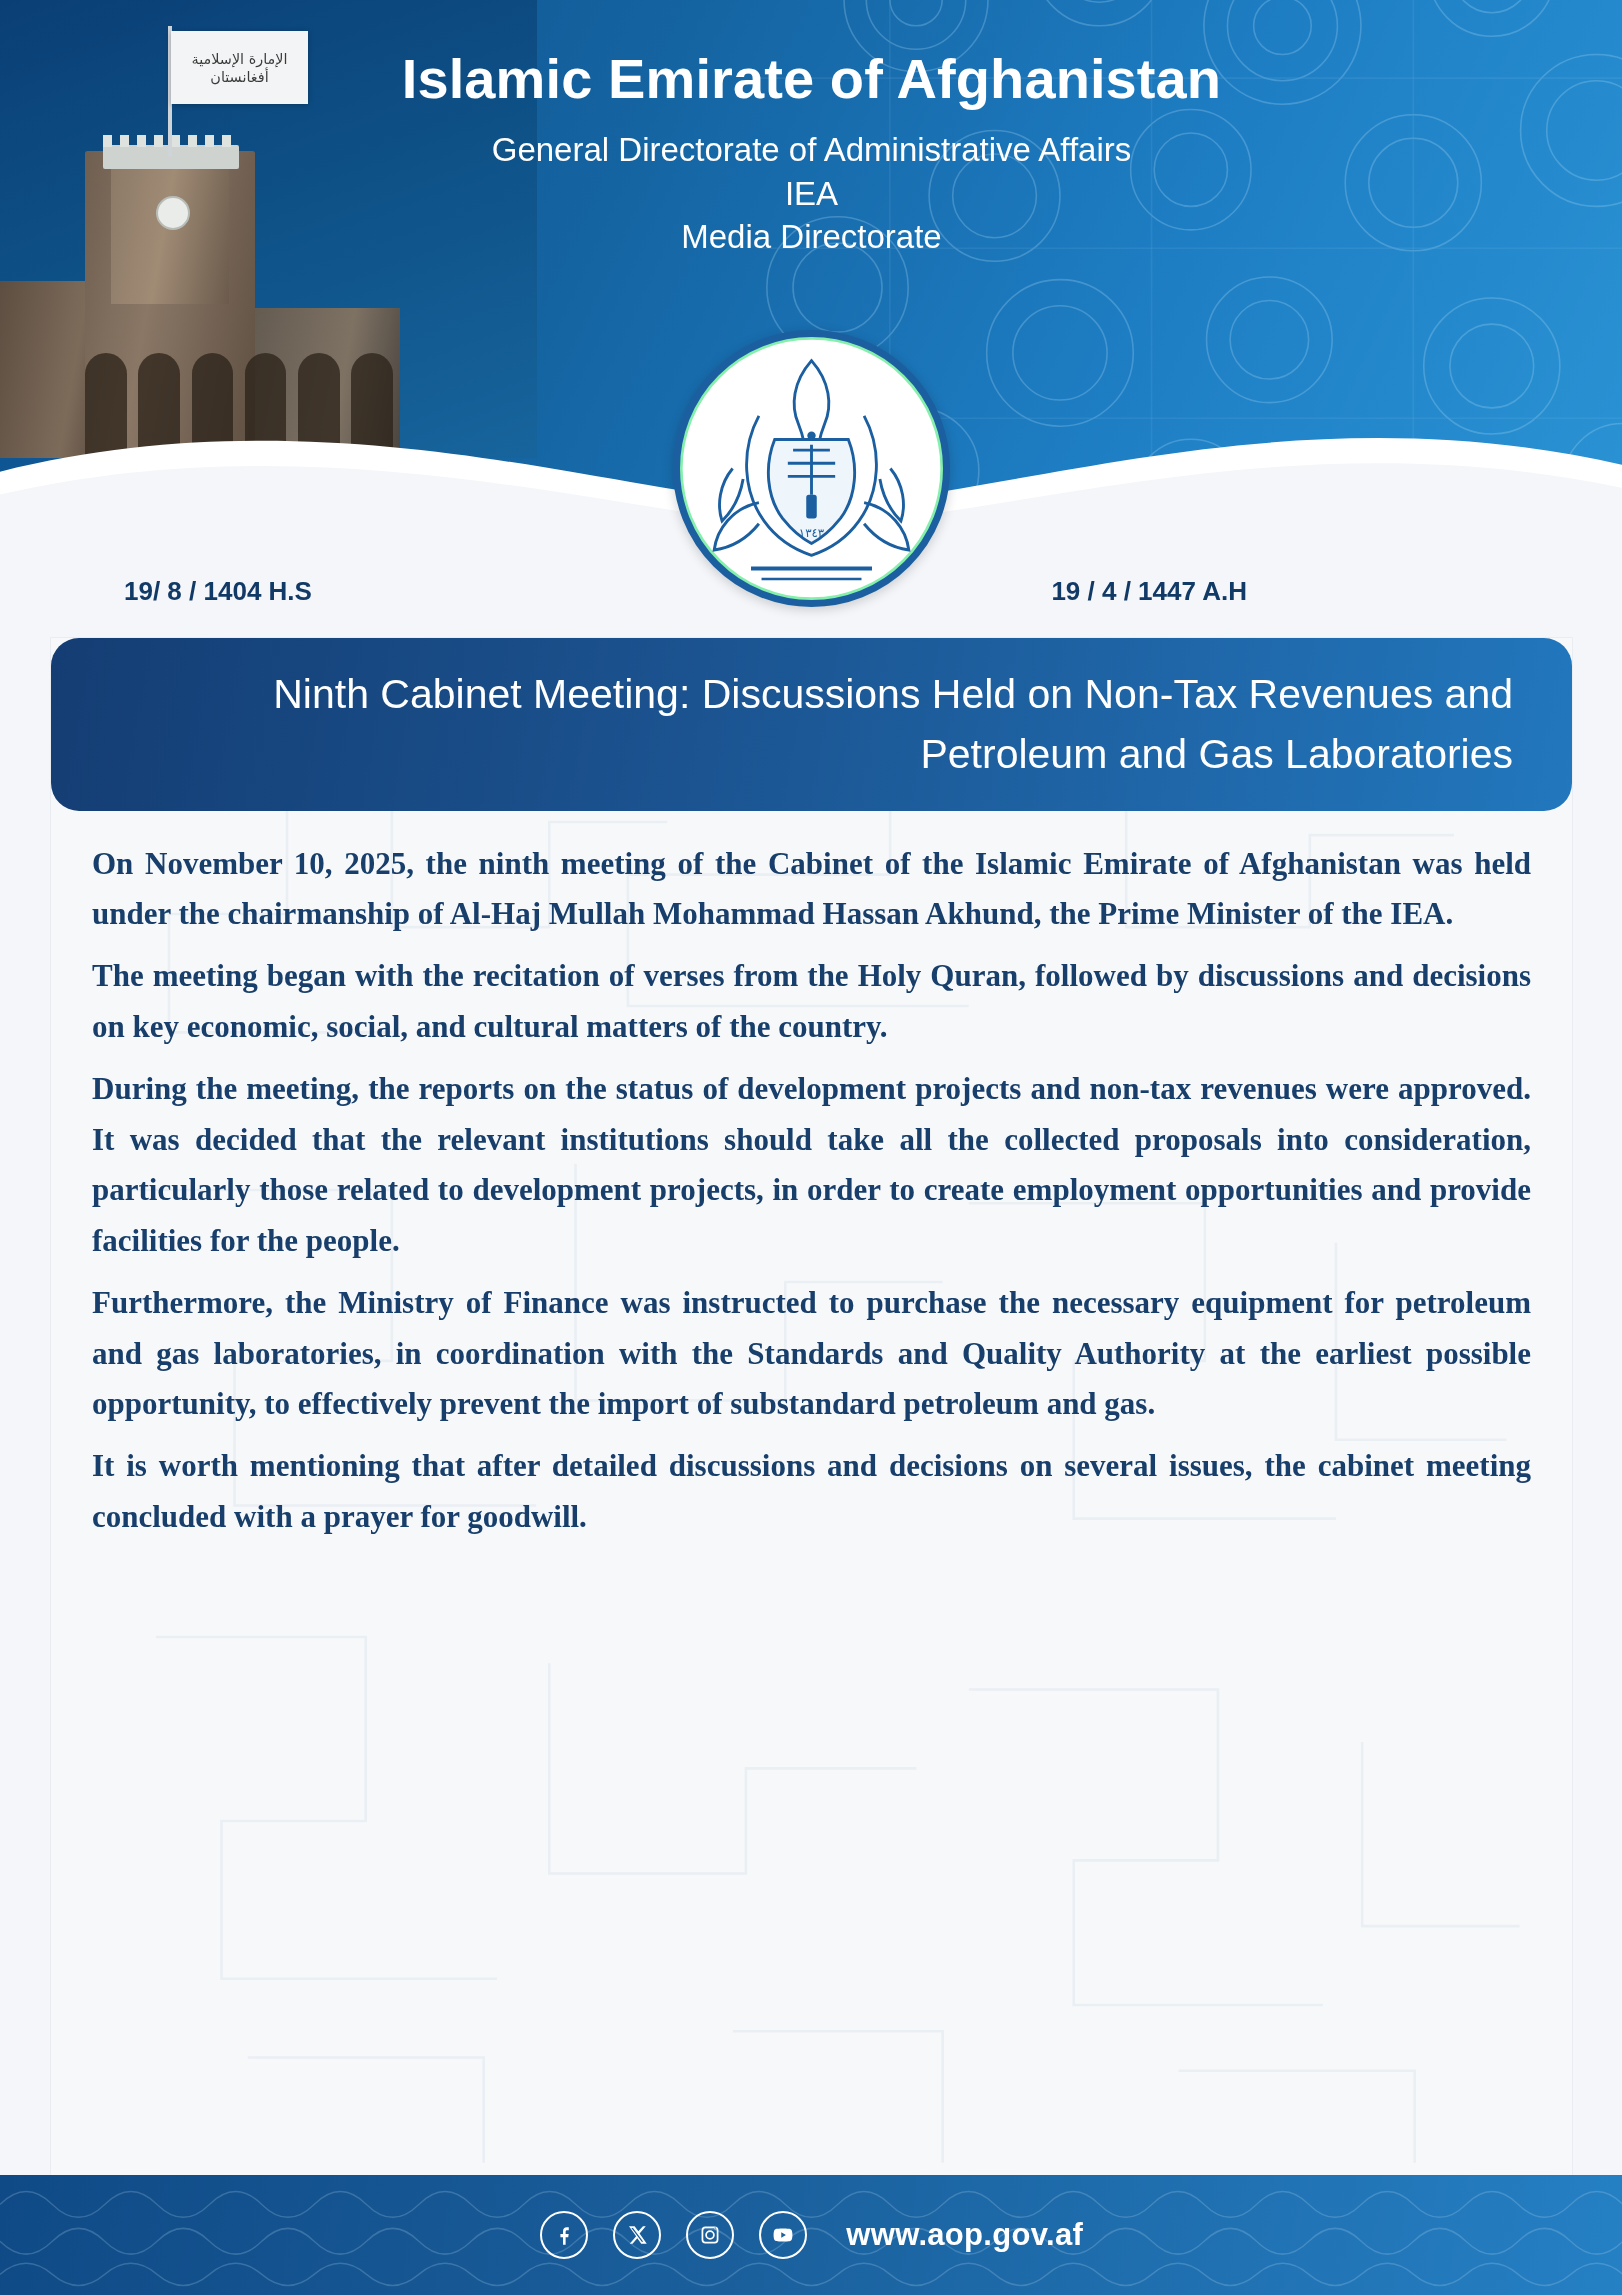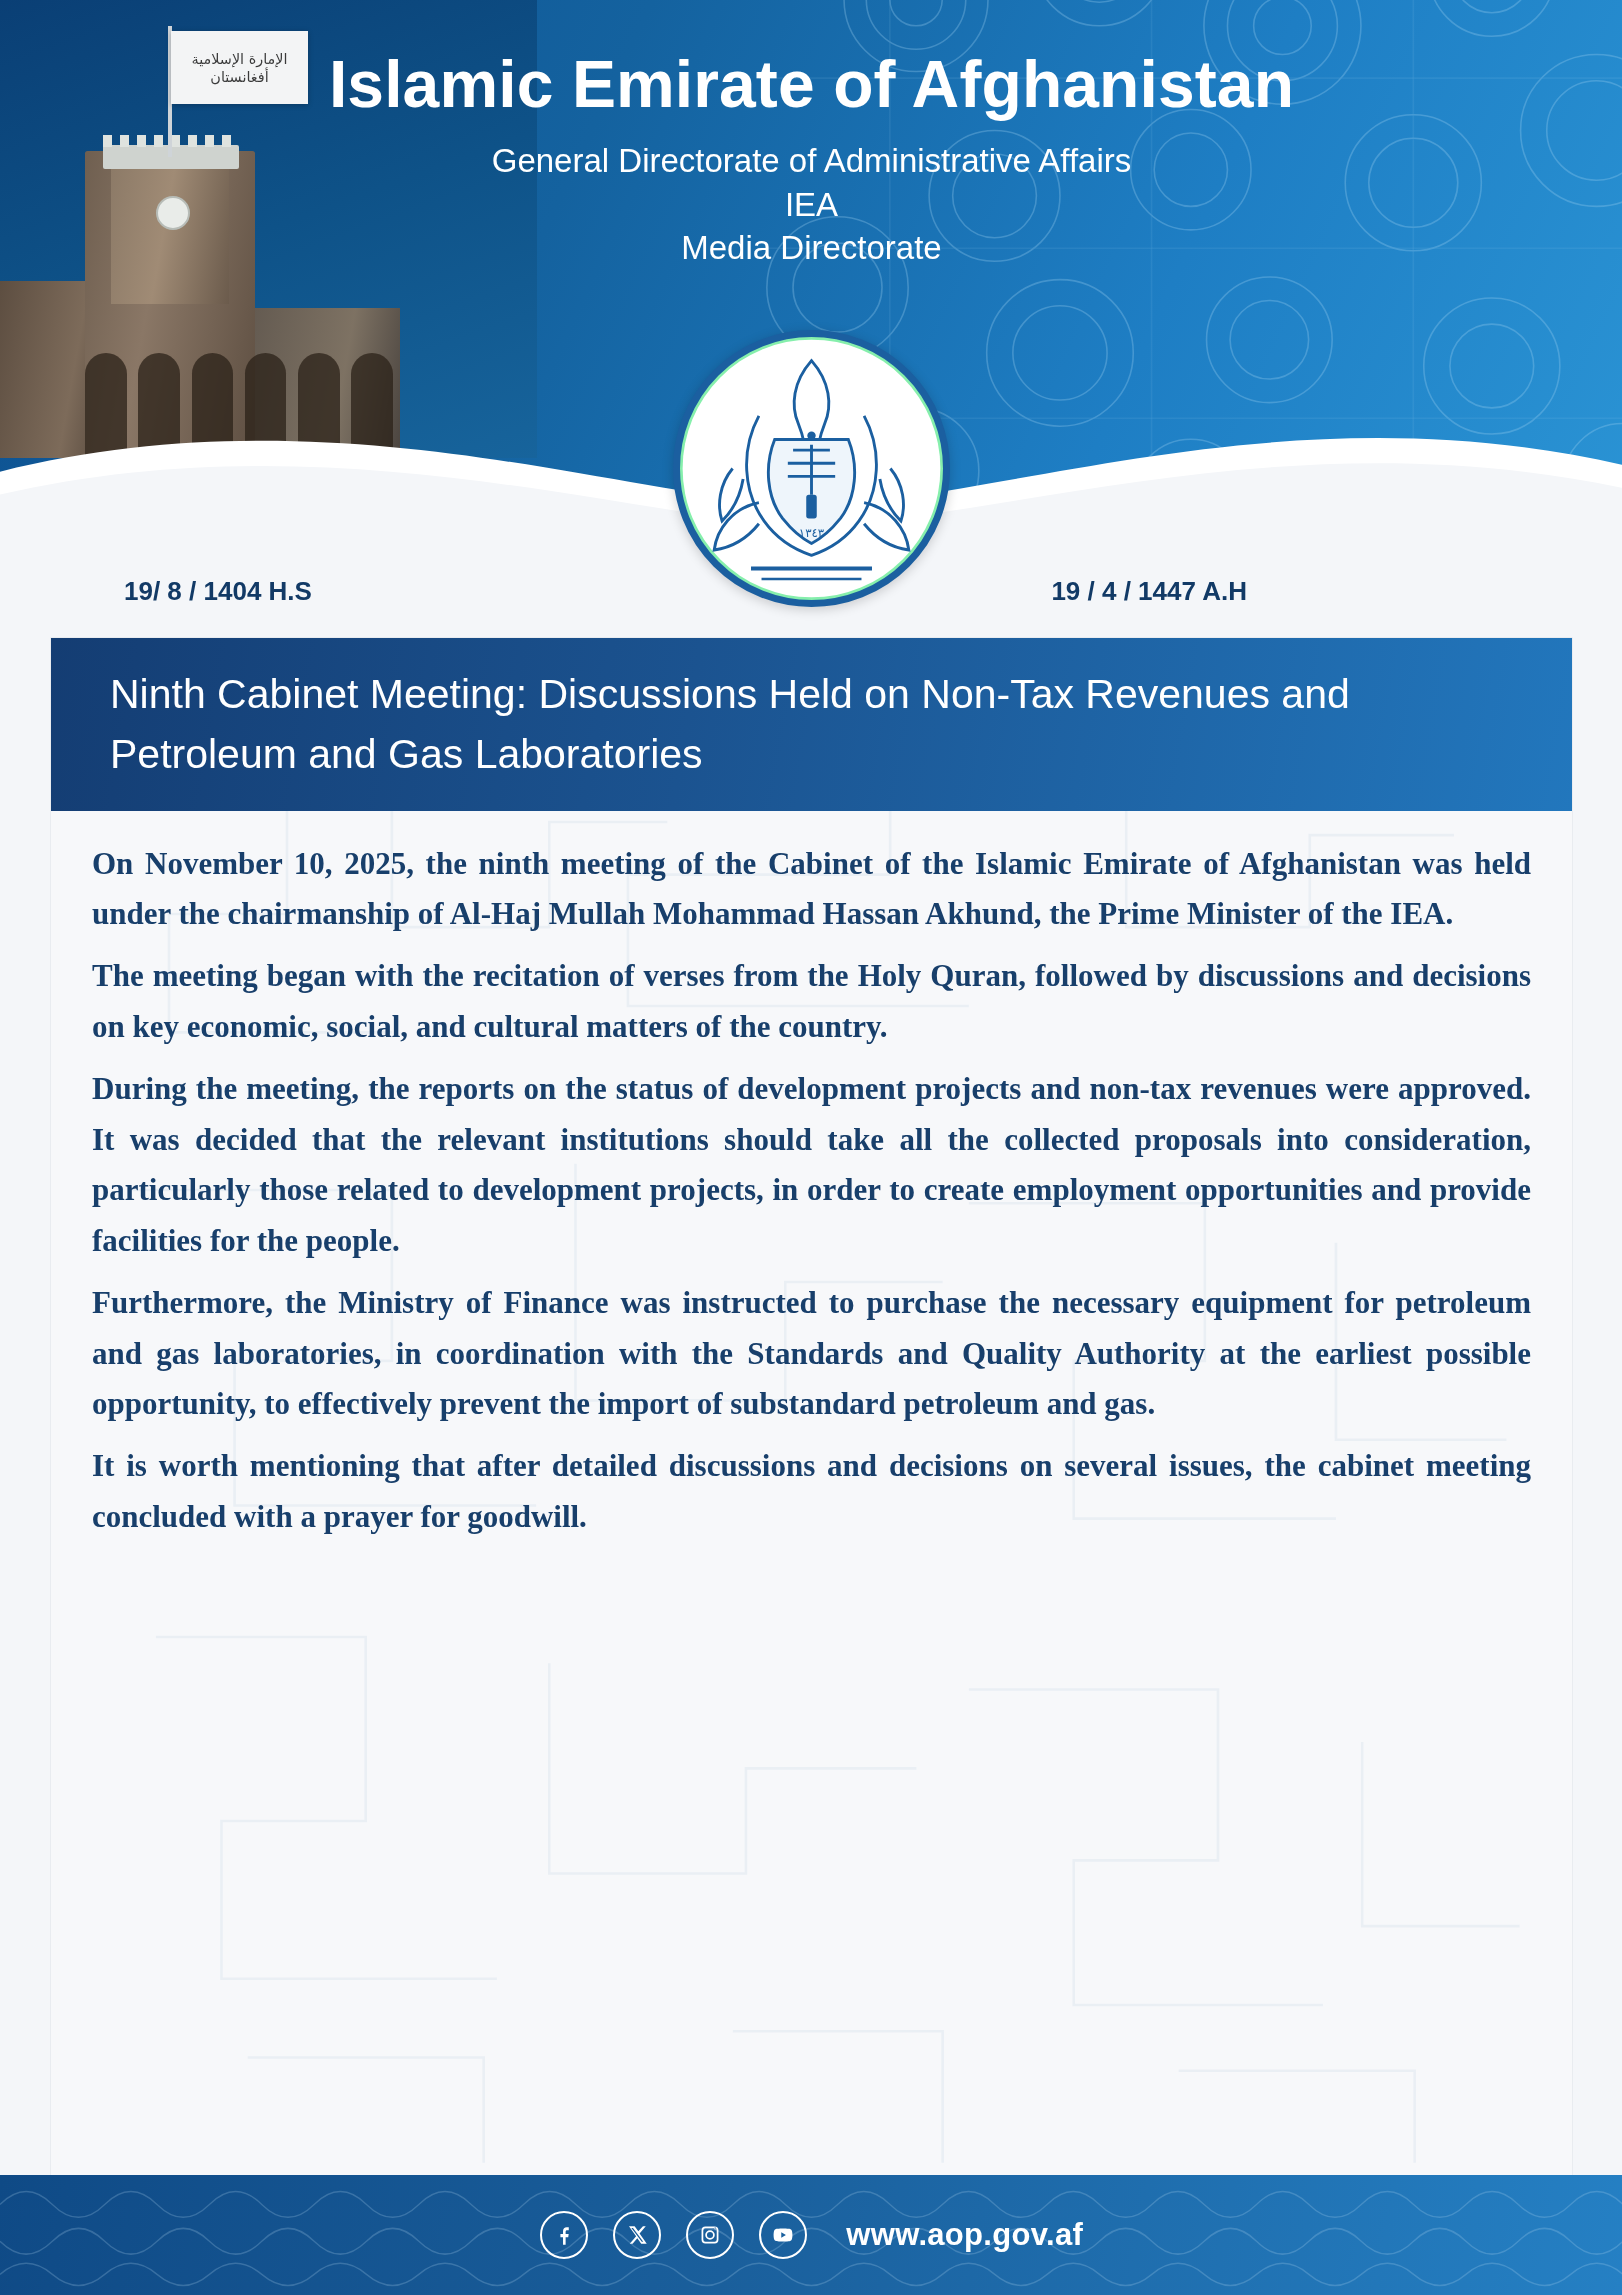--- a/index.html
+++ b/index.html
@@ -147,7 +147,7 @@
     z-index: 5;
   }
   .title-main {
-    font-size: 66px;
+    font-size: 56px;
     font-weight: bold;
     letter-spacing: 0.1px;
   }

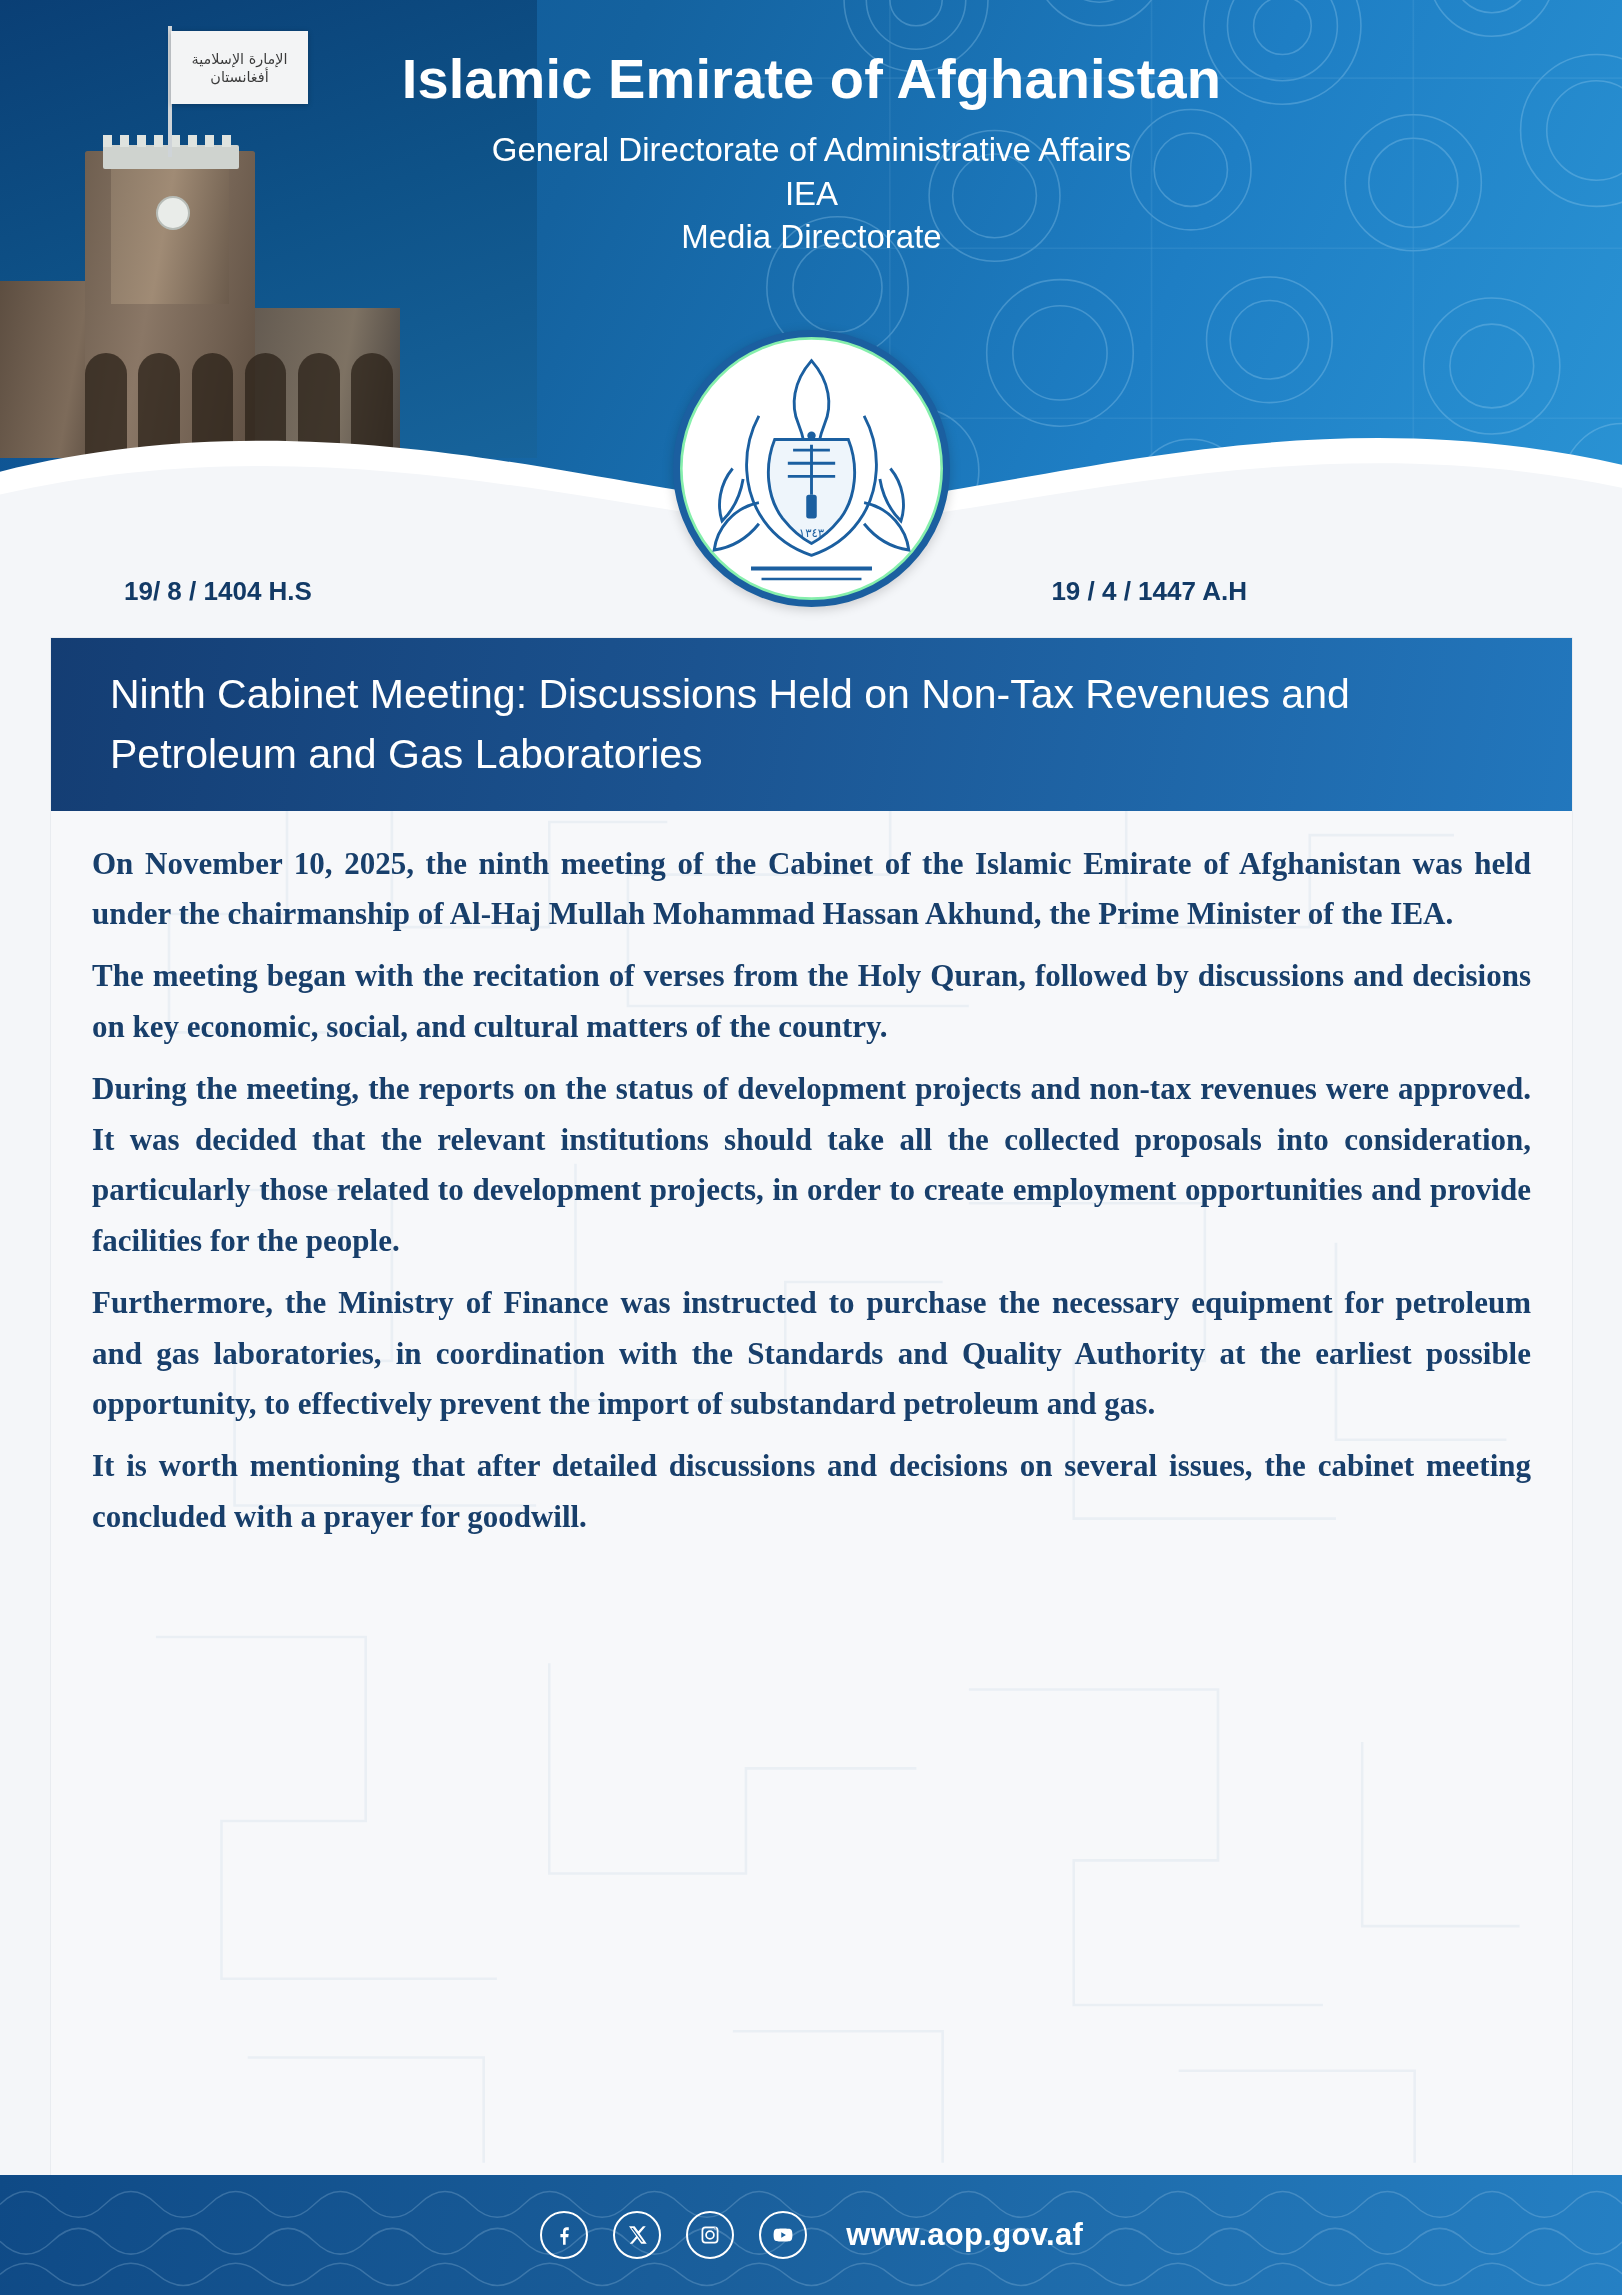--- a/index.html
+++ b/index.html
@@ -216,7 +216,8 @@
     align-items: center;
     justify-content: center;
     padding: 15.7px 59px;
-    text-align: left;
+    text-align: right;
+    border-radius: 28px;
   }
   .headline h1 {
     font-size: 41px;

